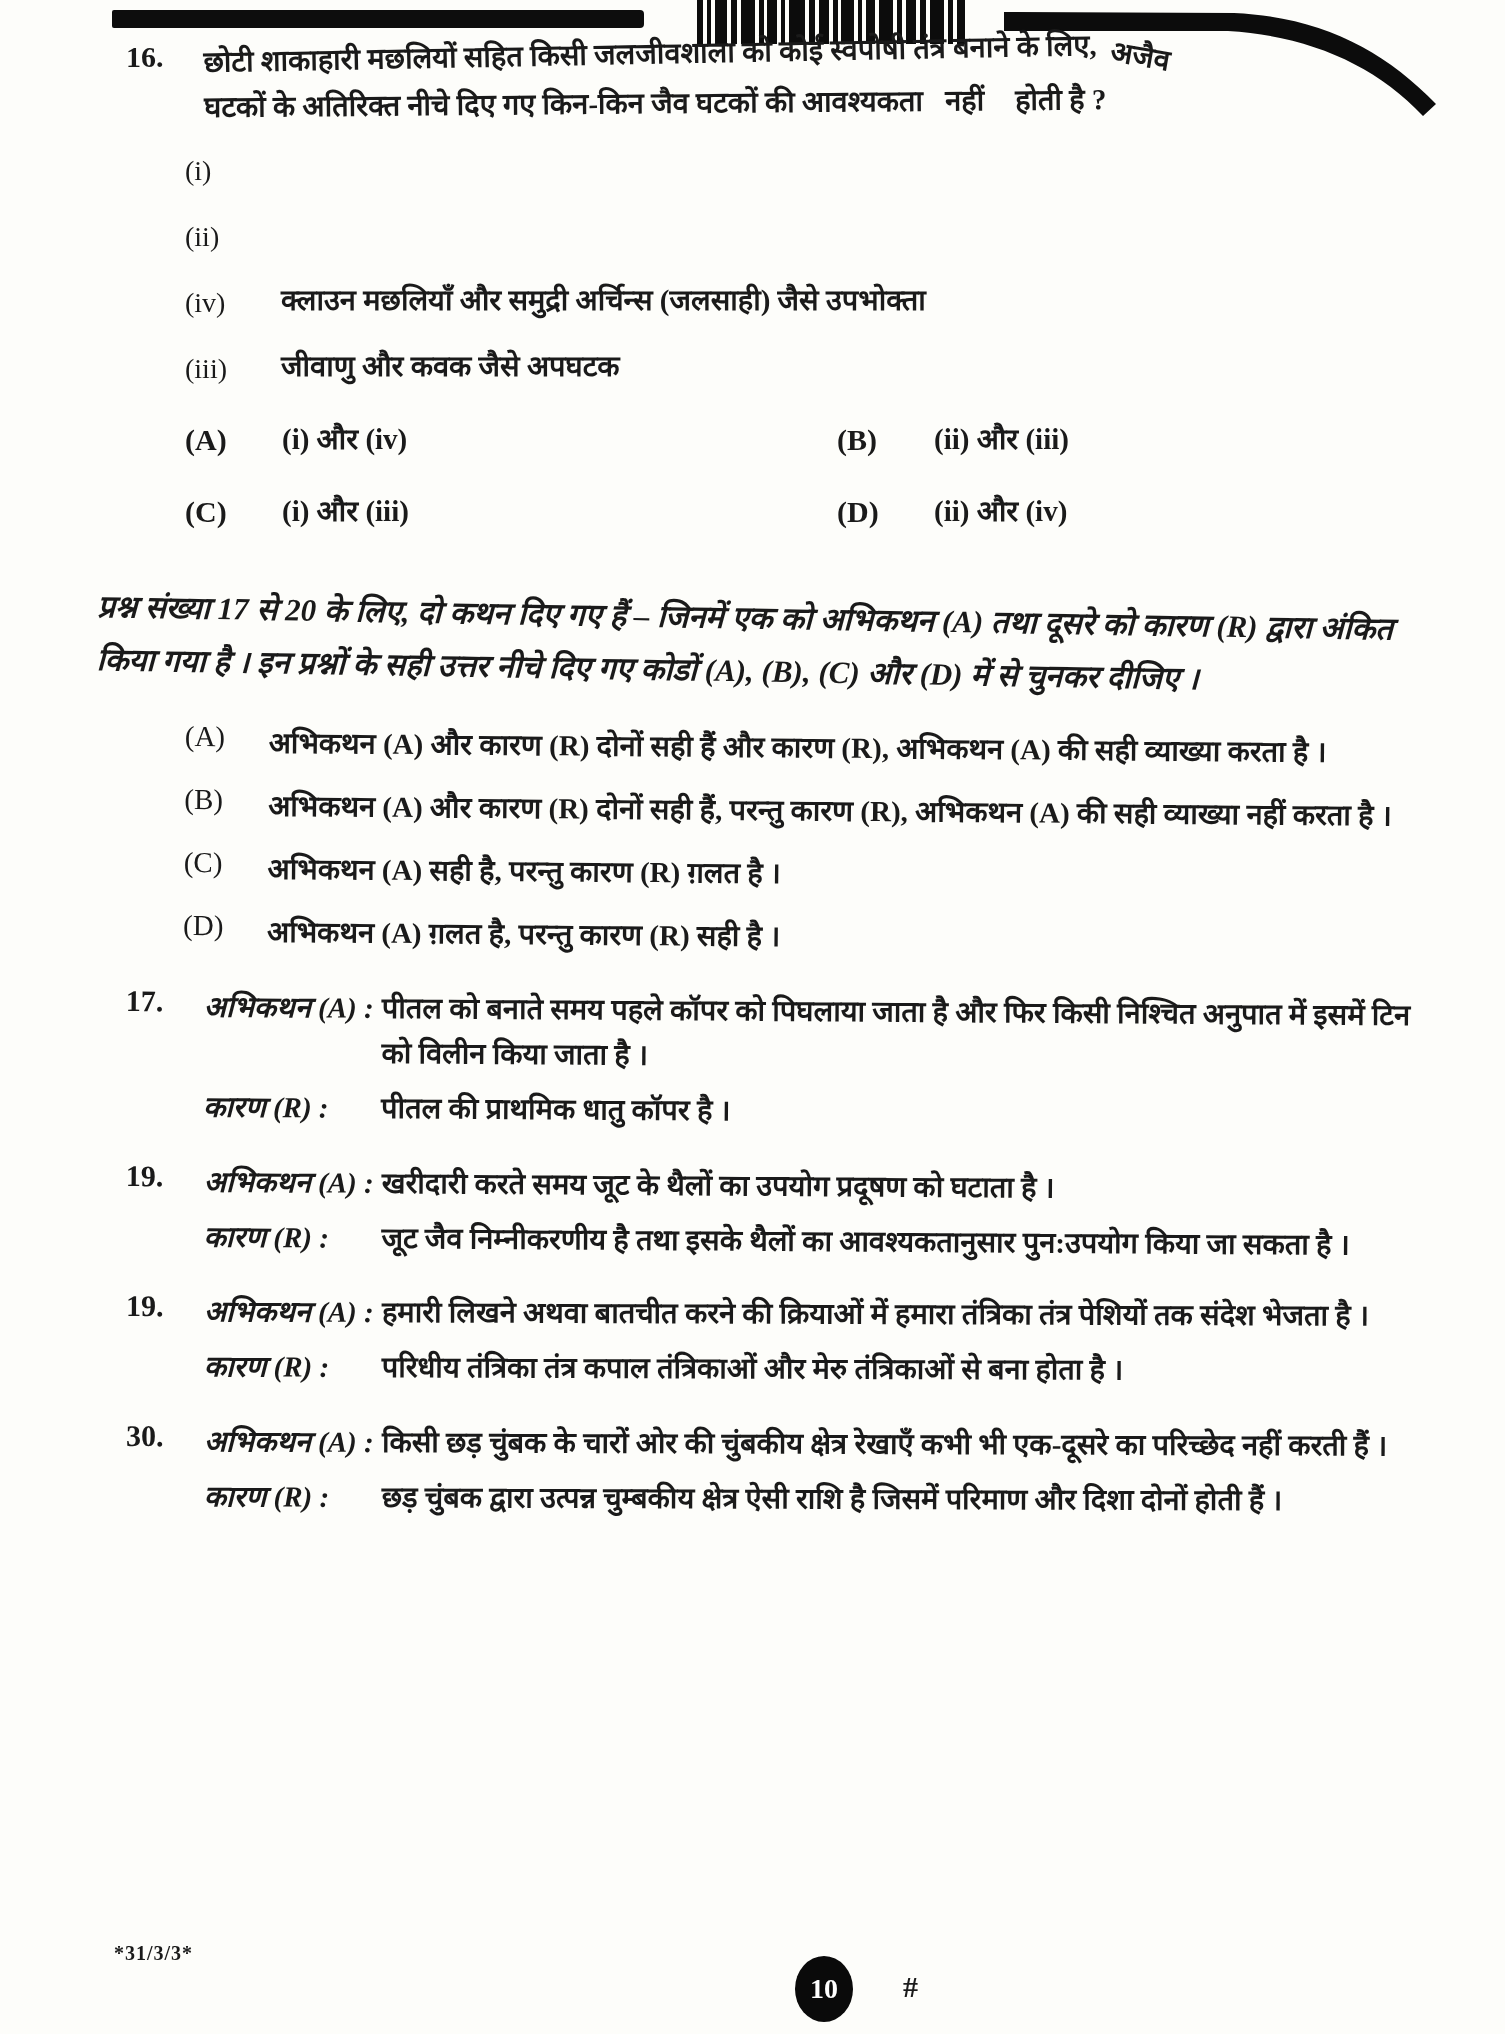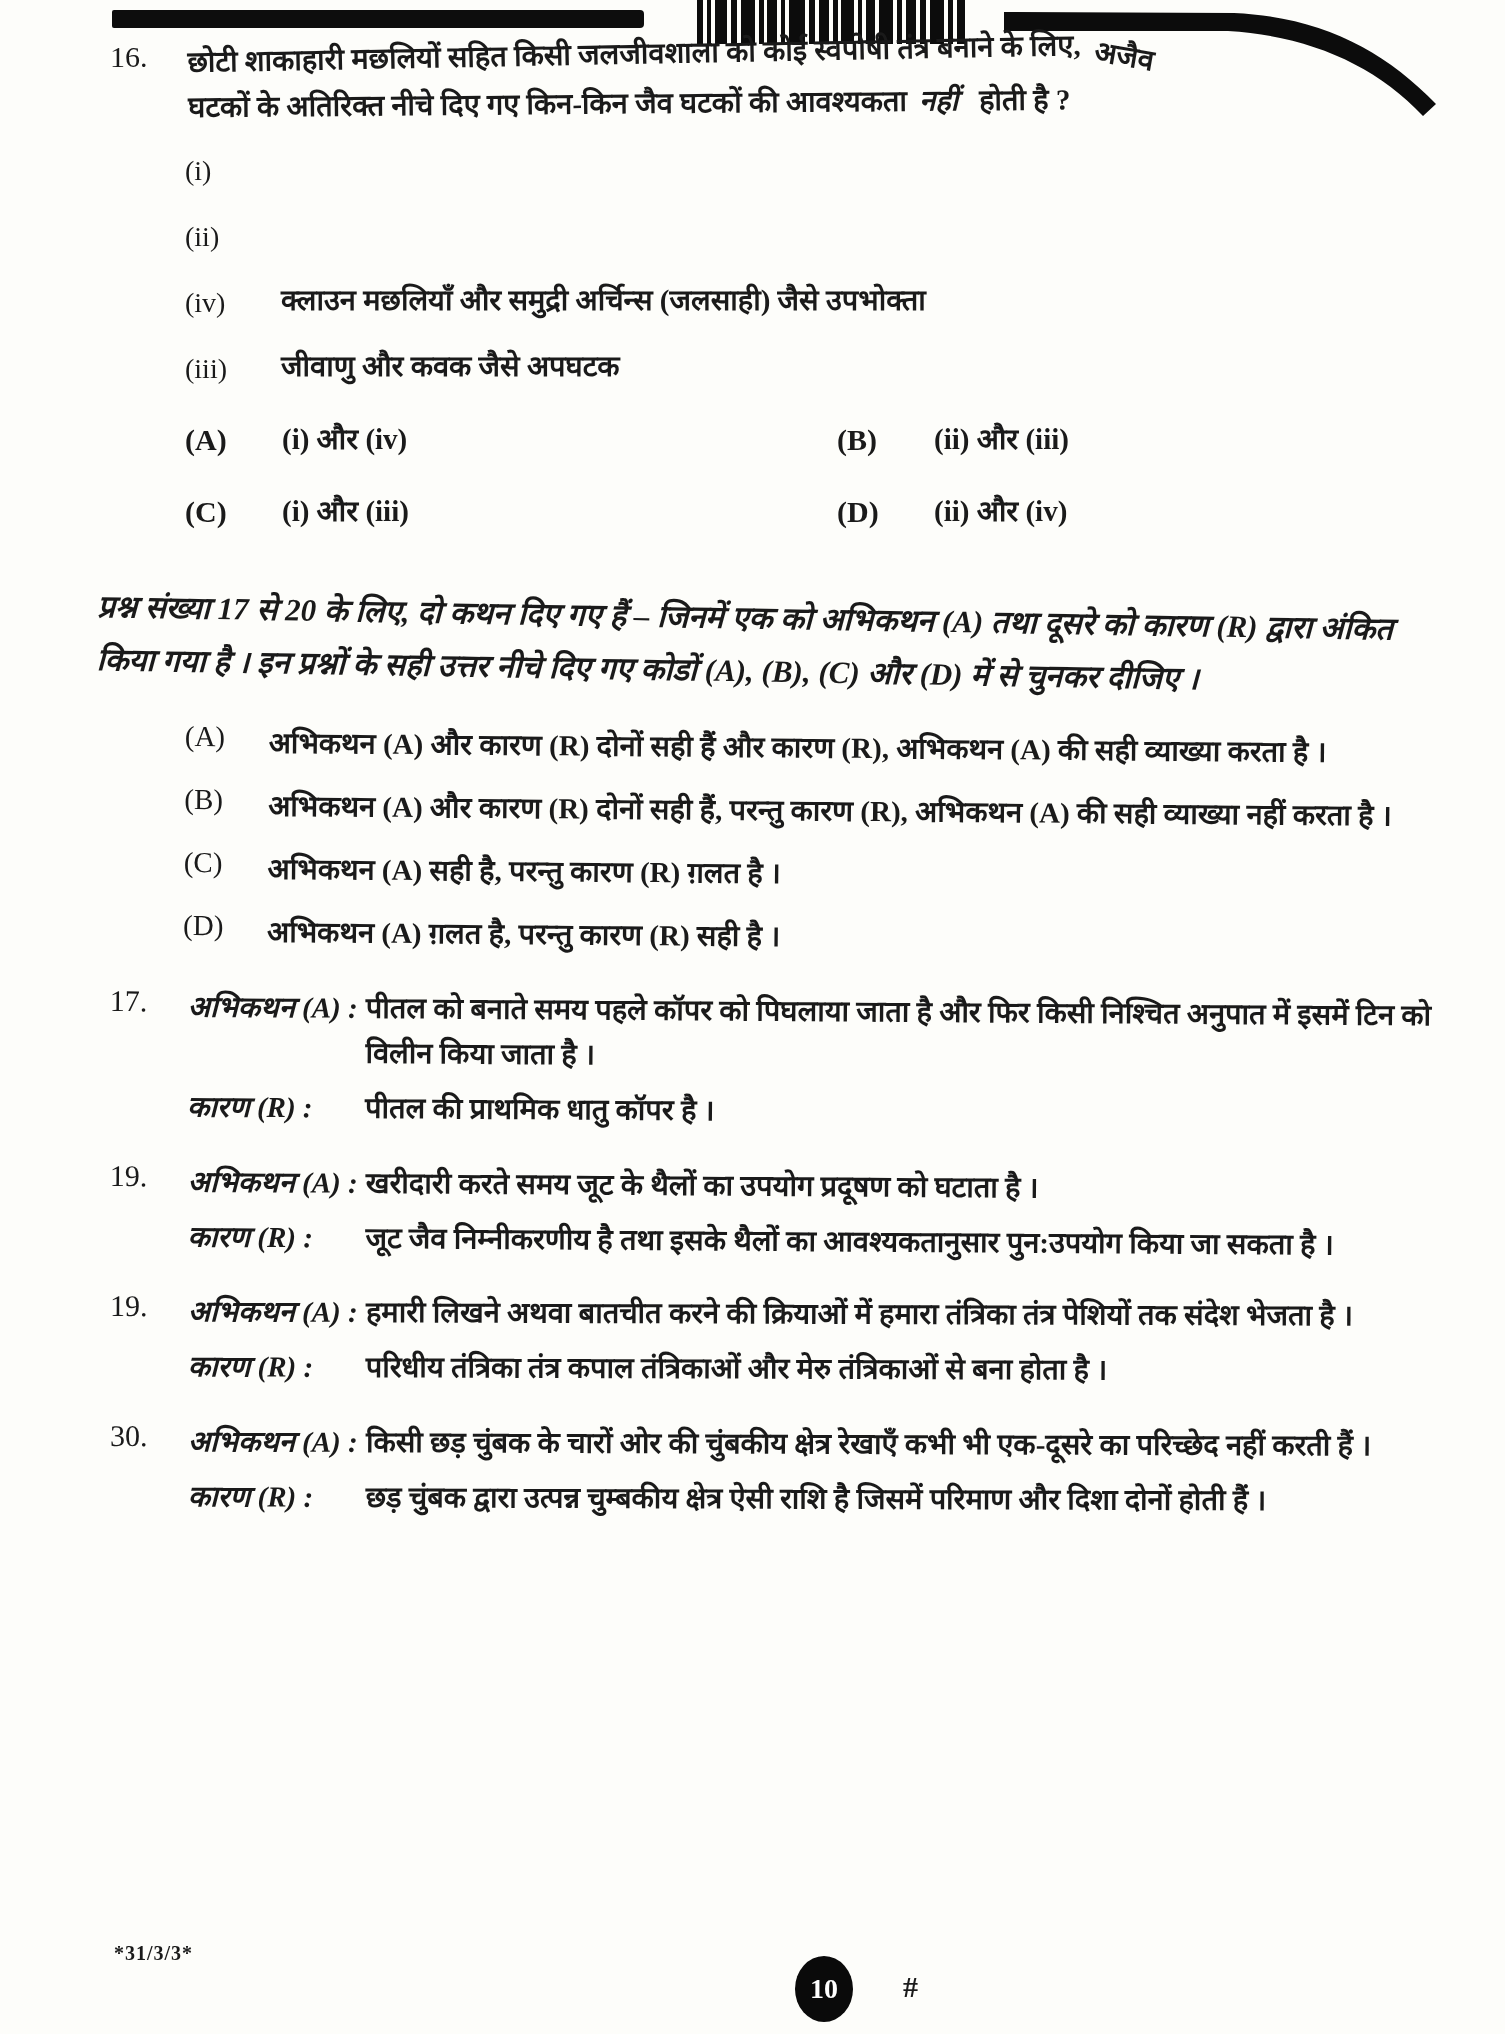--- a/index.html
+++ b/index.html
@@ -22,7 +22,7 @@
   .curl { position:absolute; left:1002px; top:6px; }
   
   .dev { font-weight:700; font-size:29px; line-height:45px; }
-  .qnum-col { flex:0 0 78px; font-weight:400; font-size:30px; }
+  .qnum-col { flex:0 0 78px; font-weight:700; font-size:30px;margin-left:16px; }
   
   .content { position:absolute; top:40px; left:110px; right:62px; }
   .qrow { display:flex; }

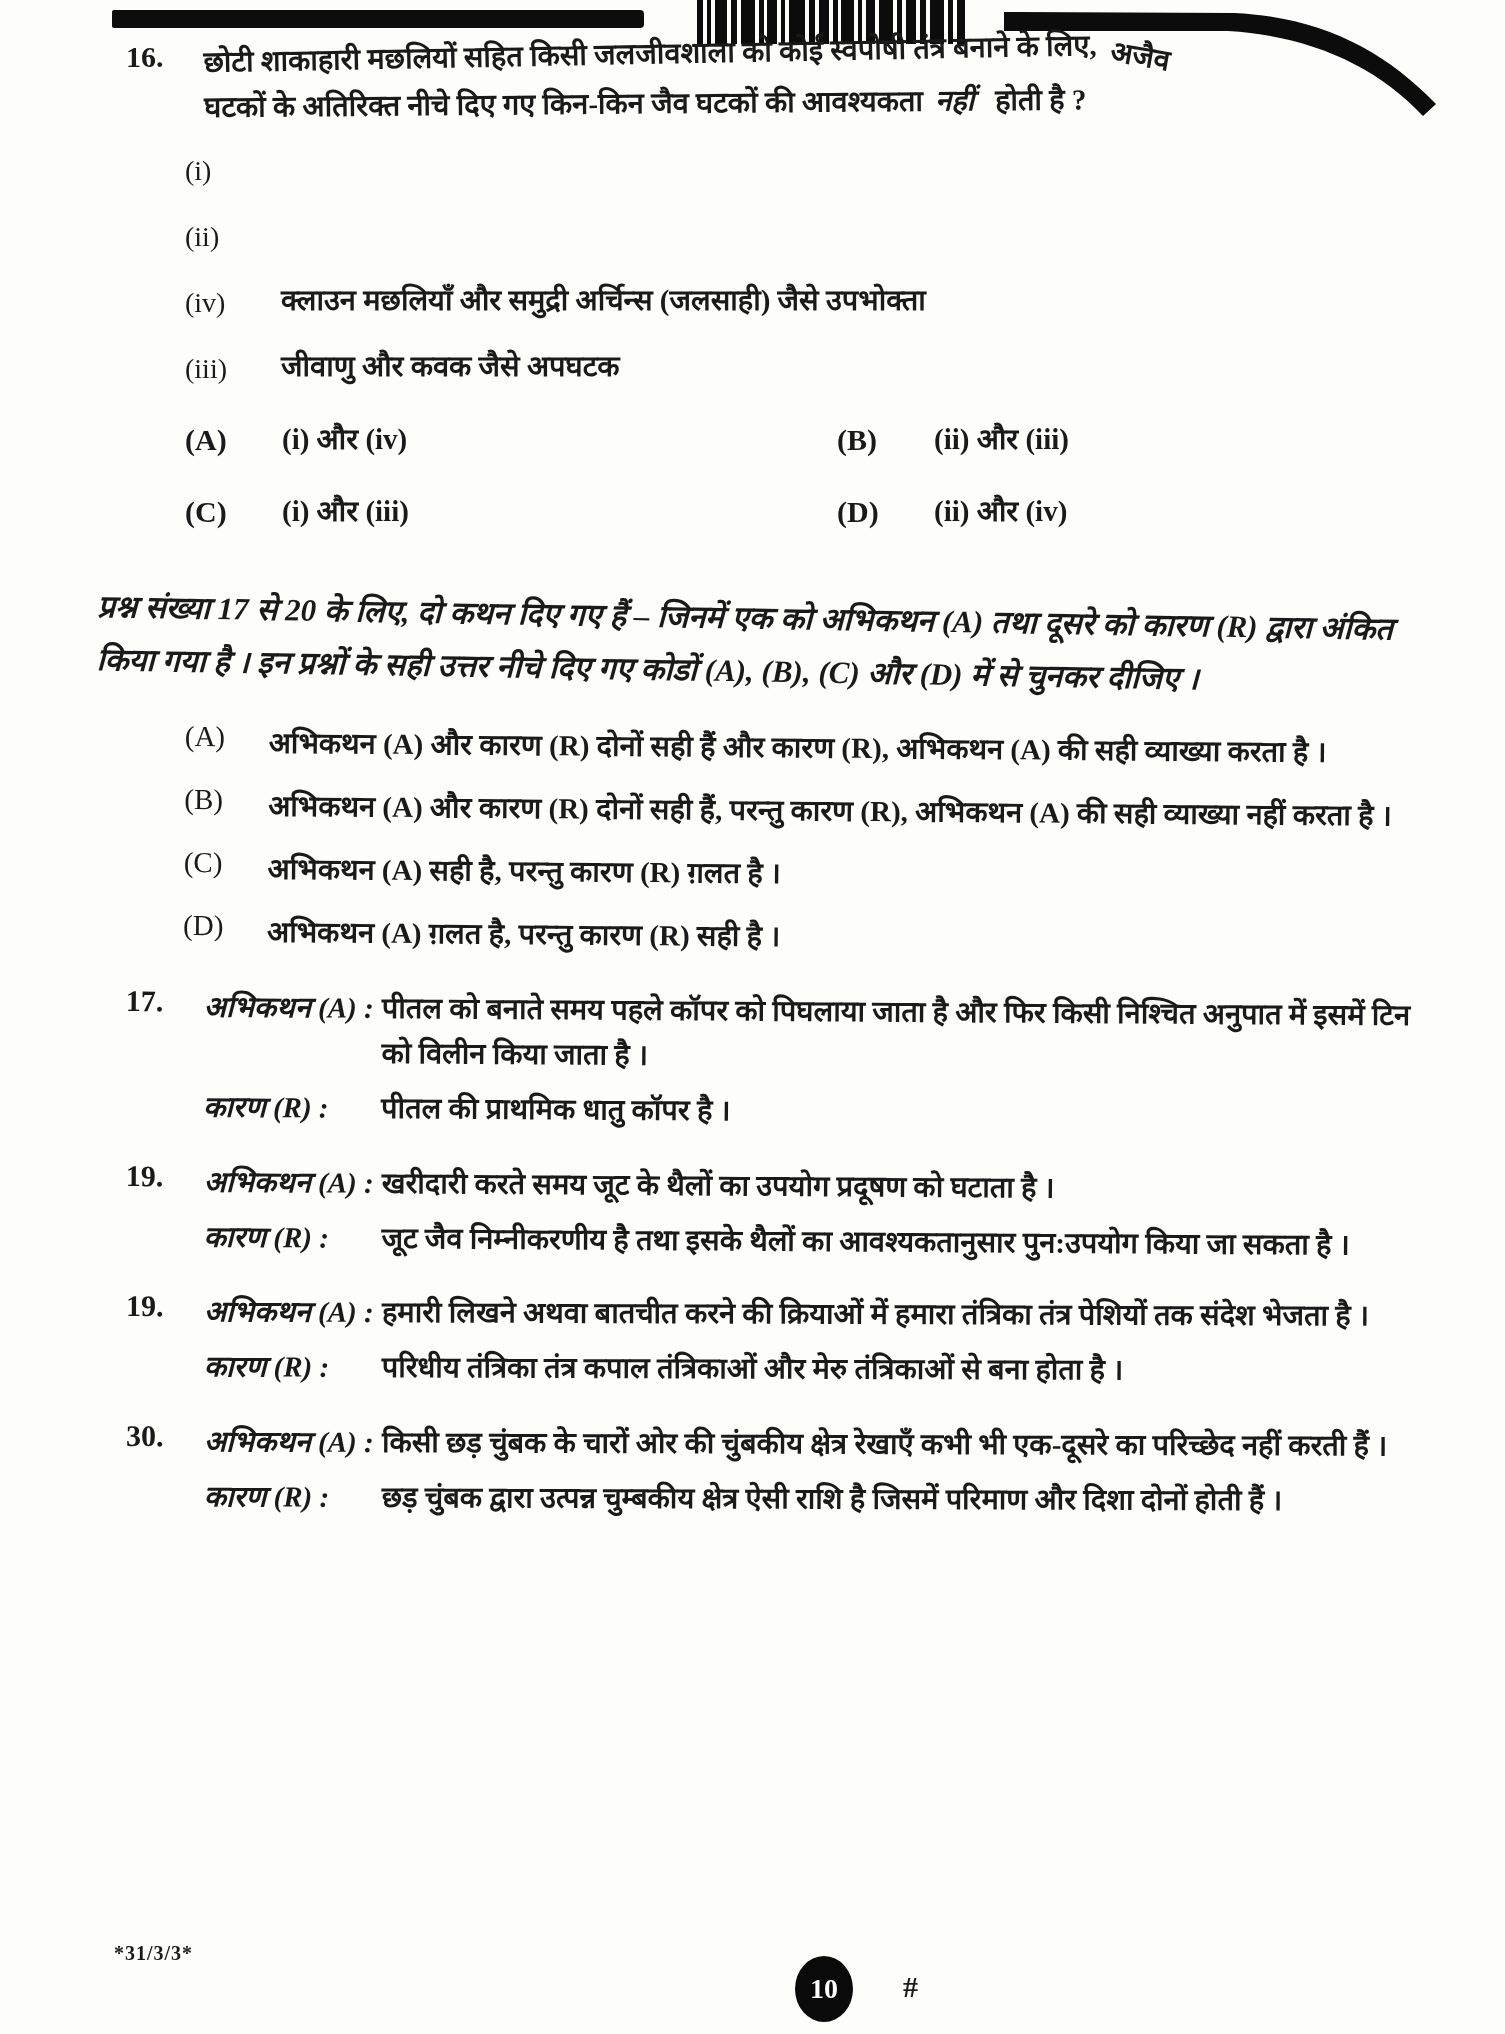--- a/index.html
+++ b/index.html
@@ -30,7 +30,7 @@
   .l1 { transform:rotate(-1.1deg); transform-origin:left bottom; white-space:nowrap; }
   .l1 .tail { display:inline-block; transform:rotate(11deg) translateY(12px); margin-left:16px; }
   .l2 { transform:rotate(-0.5deg); transform-origin:left top; }
-  .em-bi { font-style:italic; margin:0 12px; }
+  .em-bi { margin:0 22px; }
   .l2 span:last-child { margin-left:9px; }
   .subopts { margin:16px 0 0 75px; }
   .subopt { display:flex; margin-bottom:19px; }

